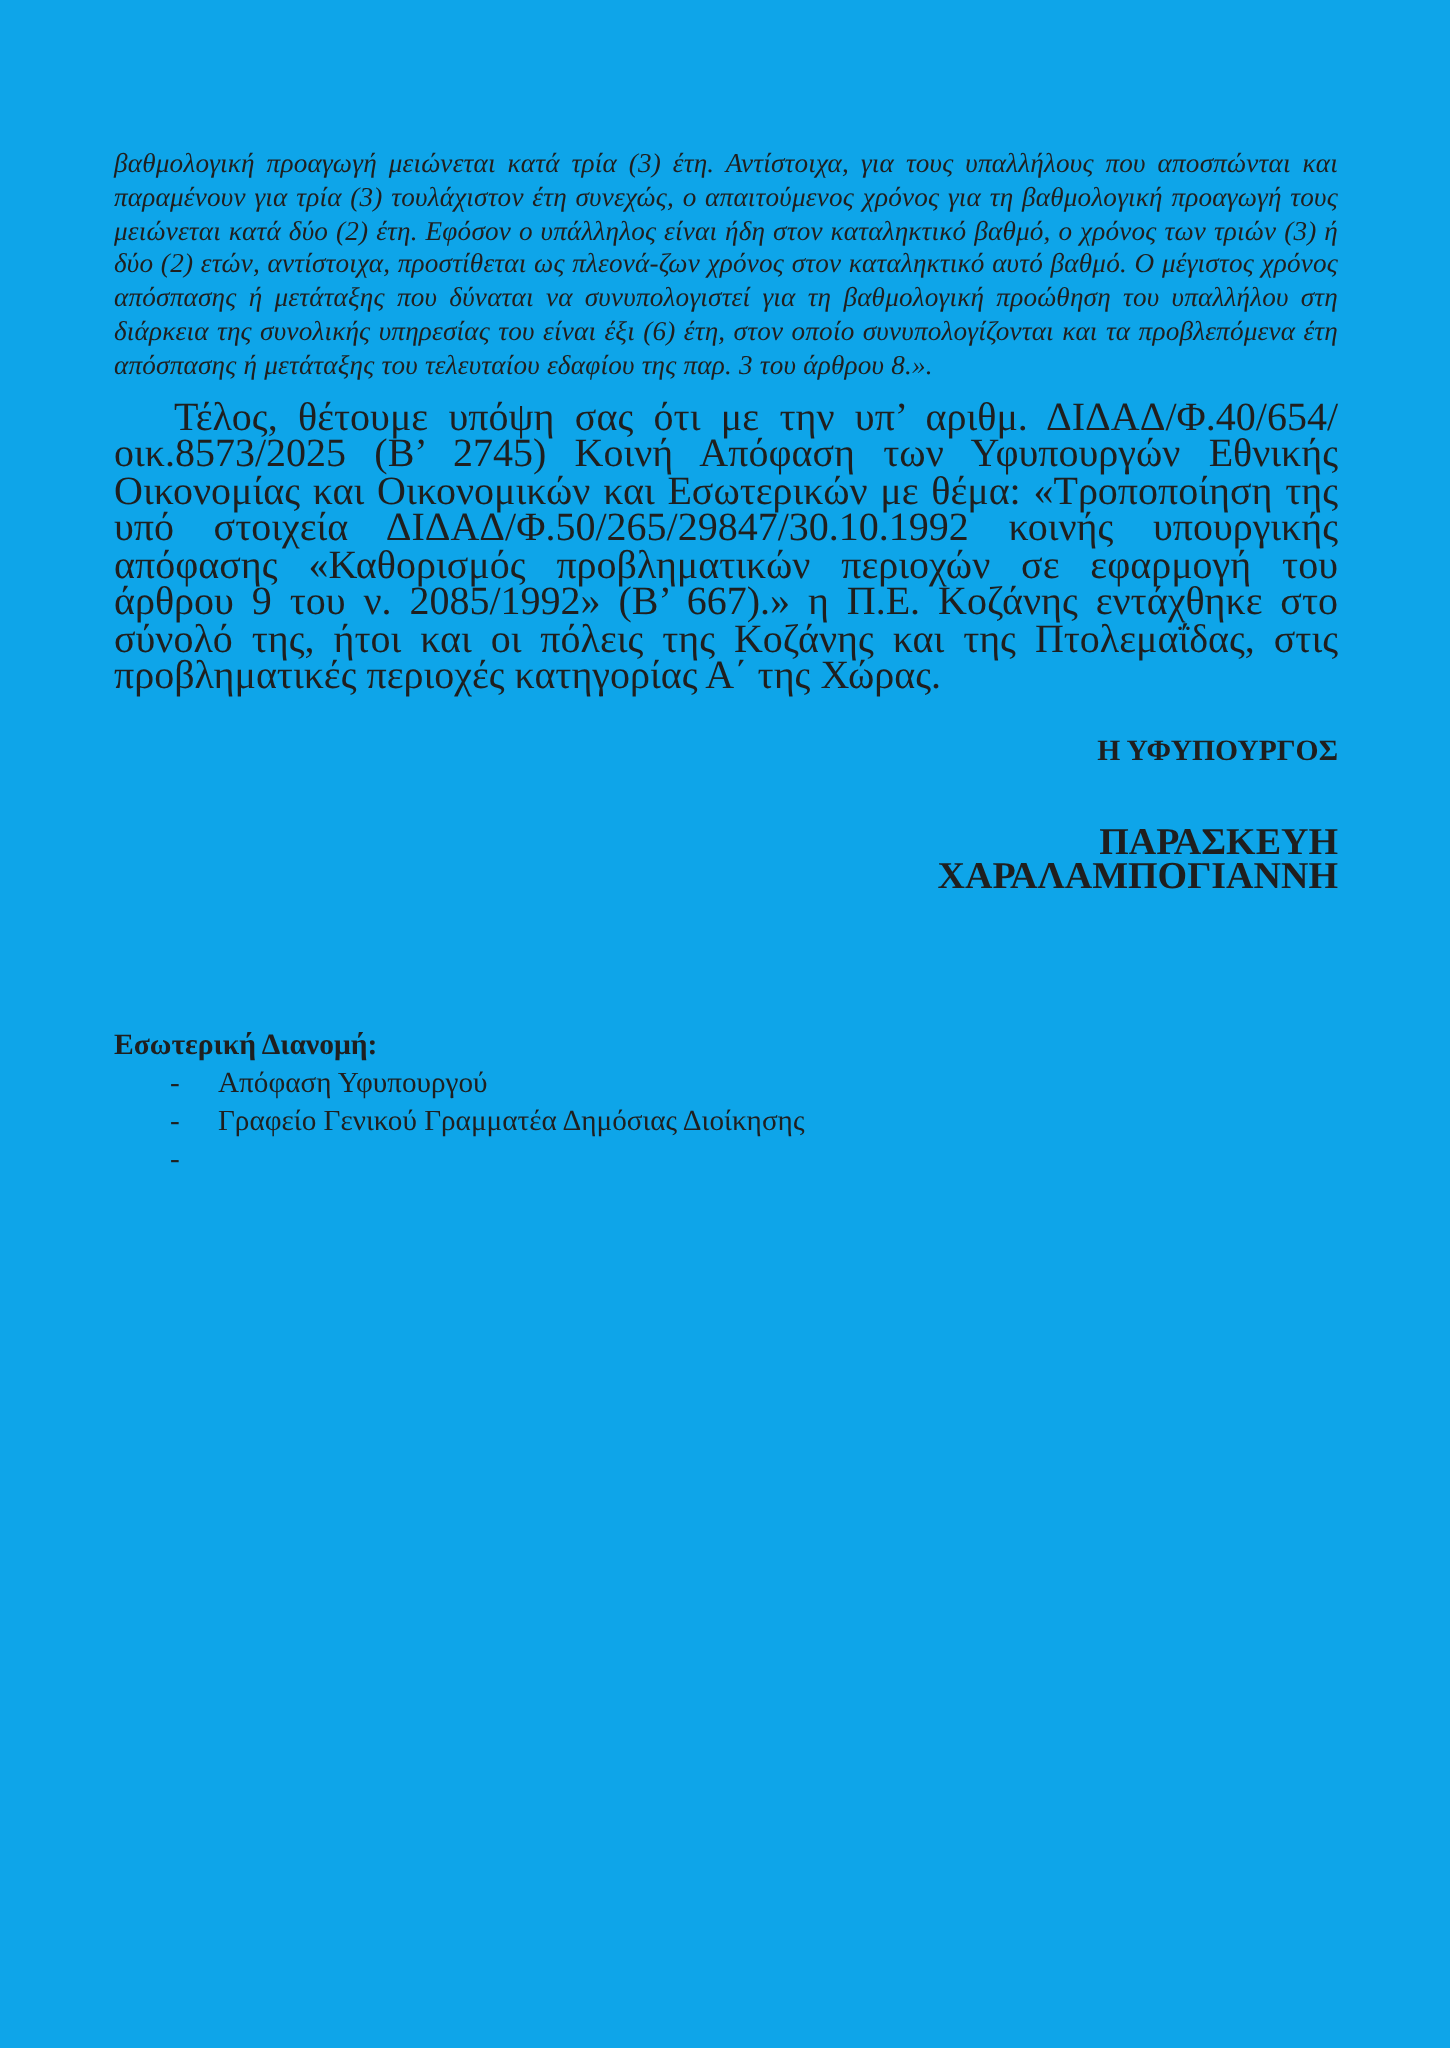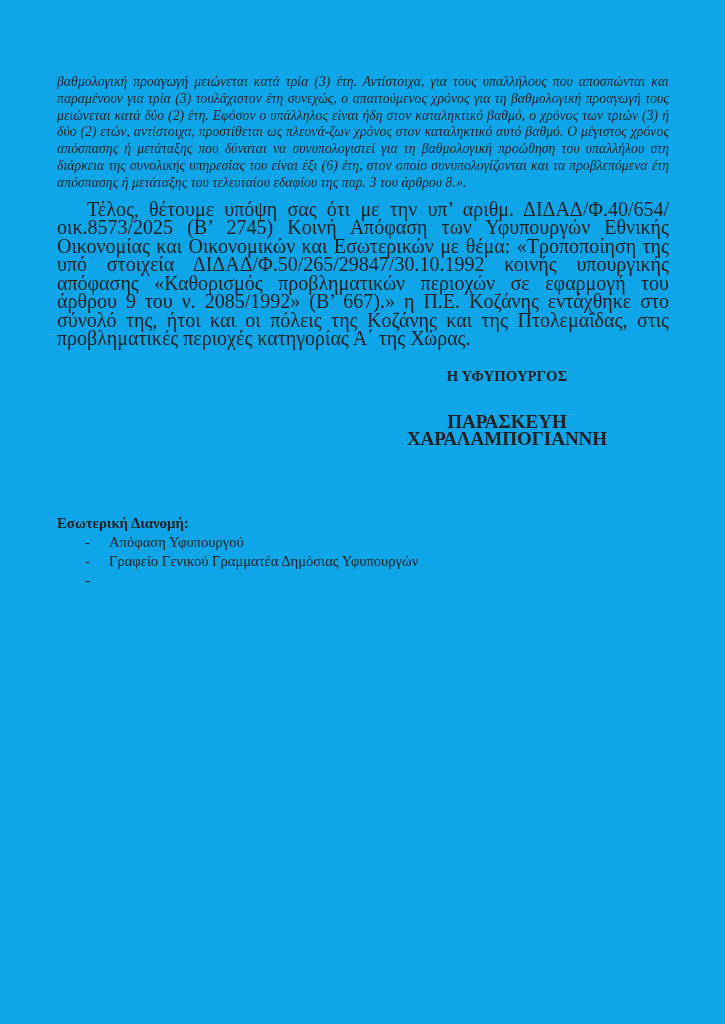--- a/index.html
+++ b/index.html
@@ -43,7 +43,7 @@
     margin-top: 20px;
     margin-left: 288px;
     width: 324px;
-    text-align: center;
+    text-align: right;
   }
   .signature-title {
     font-weight: bold;

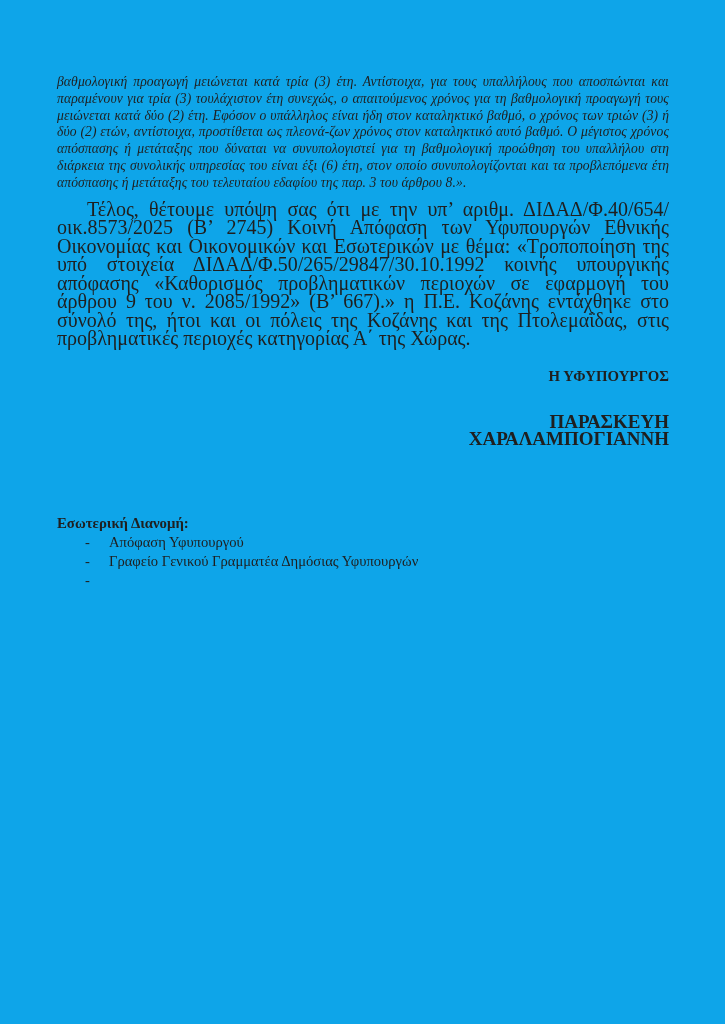--- a/index.html
+++ b/index.html
@@ -104,7 +104,7 @@
         </li>
         <li class="distribution-item">
           <span class="dash">-</span>
-          <span>Γραφείο Γενικού Γραμματέα Δημόσιας Υφυπουργών</span>
+          <span>Γραφείο Γενικού Γραμματέα Δημόσιας Διοίκησης</span>
         </li>
         <li class="distribution-item">
           <span class="dash">-</span>

